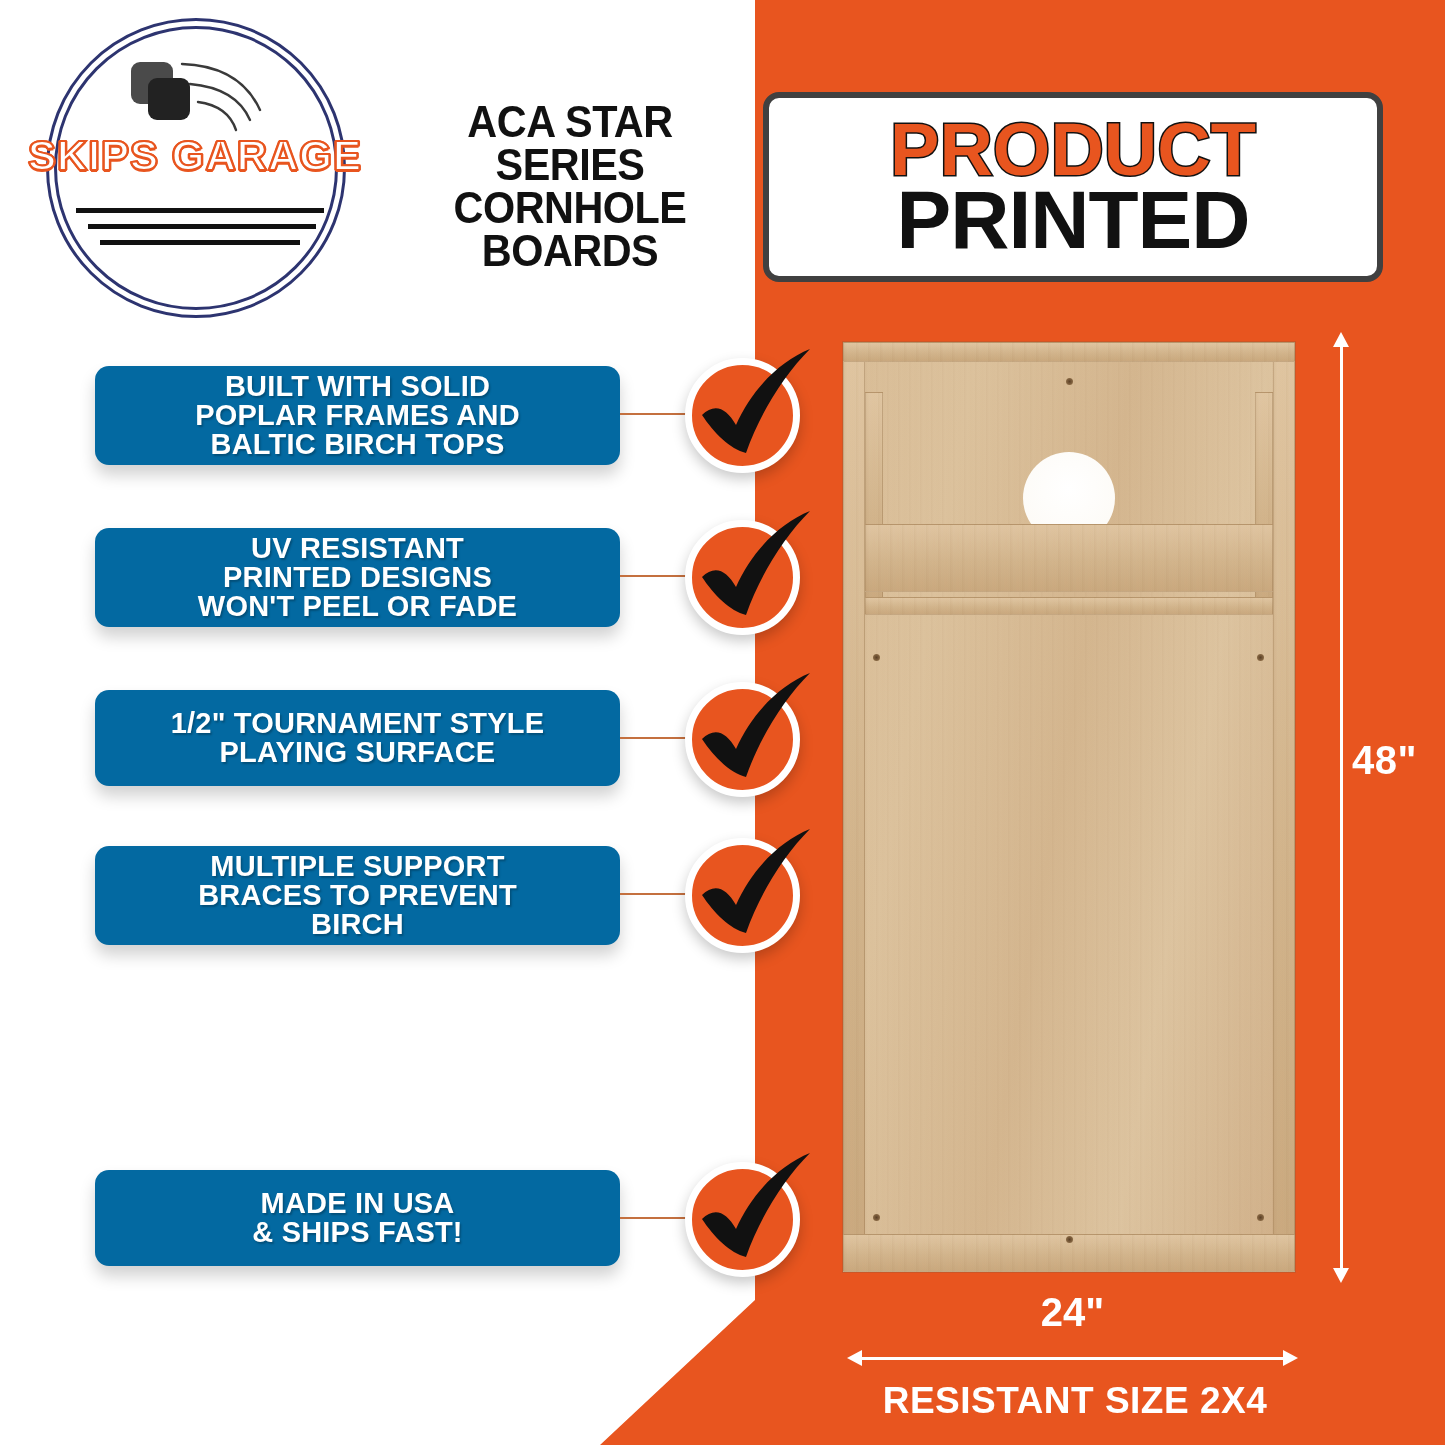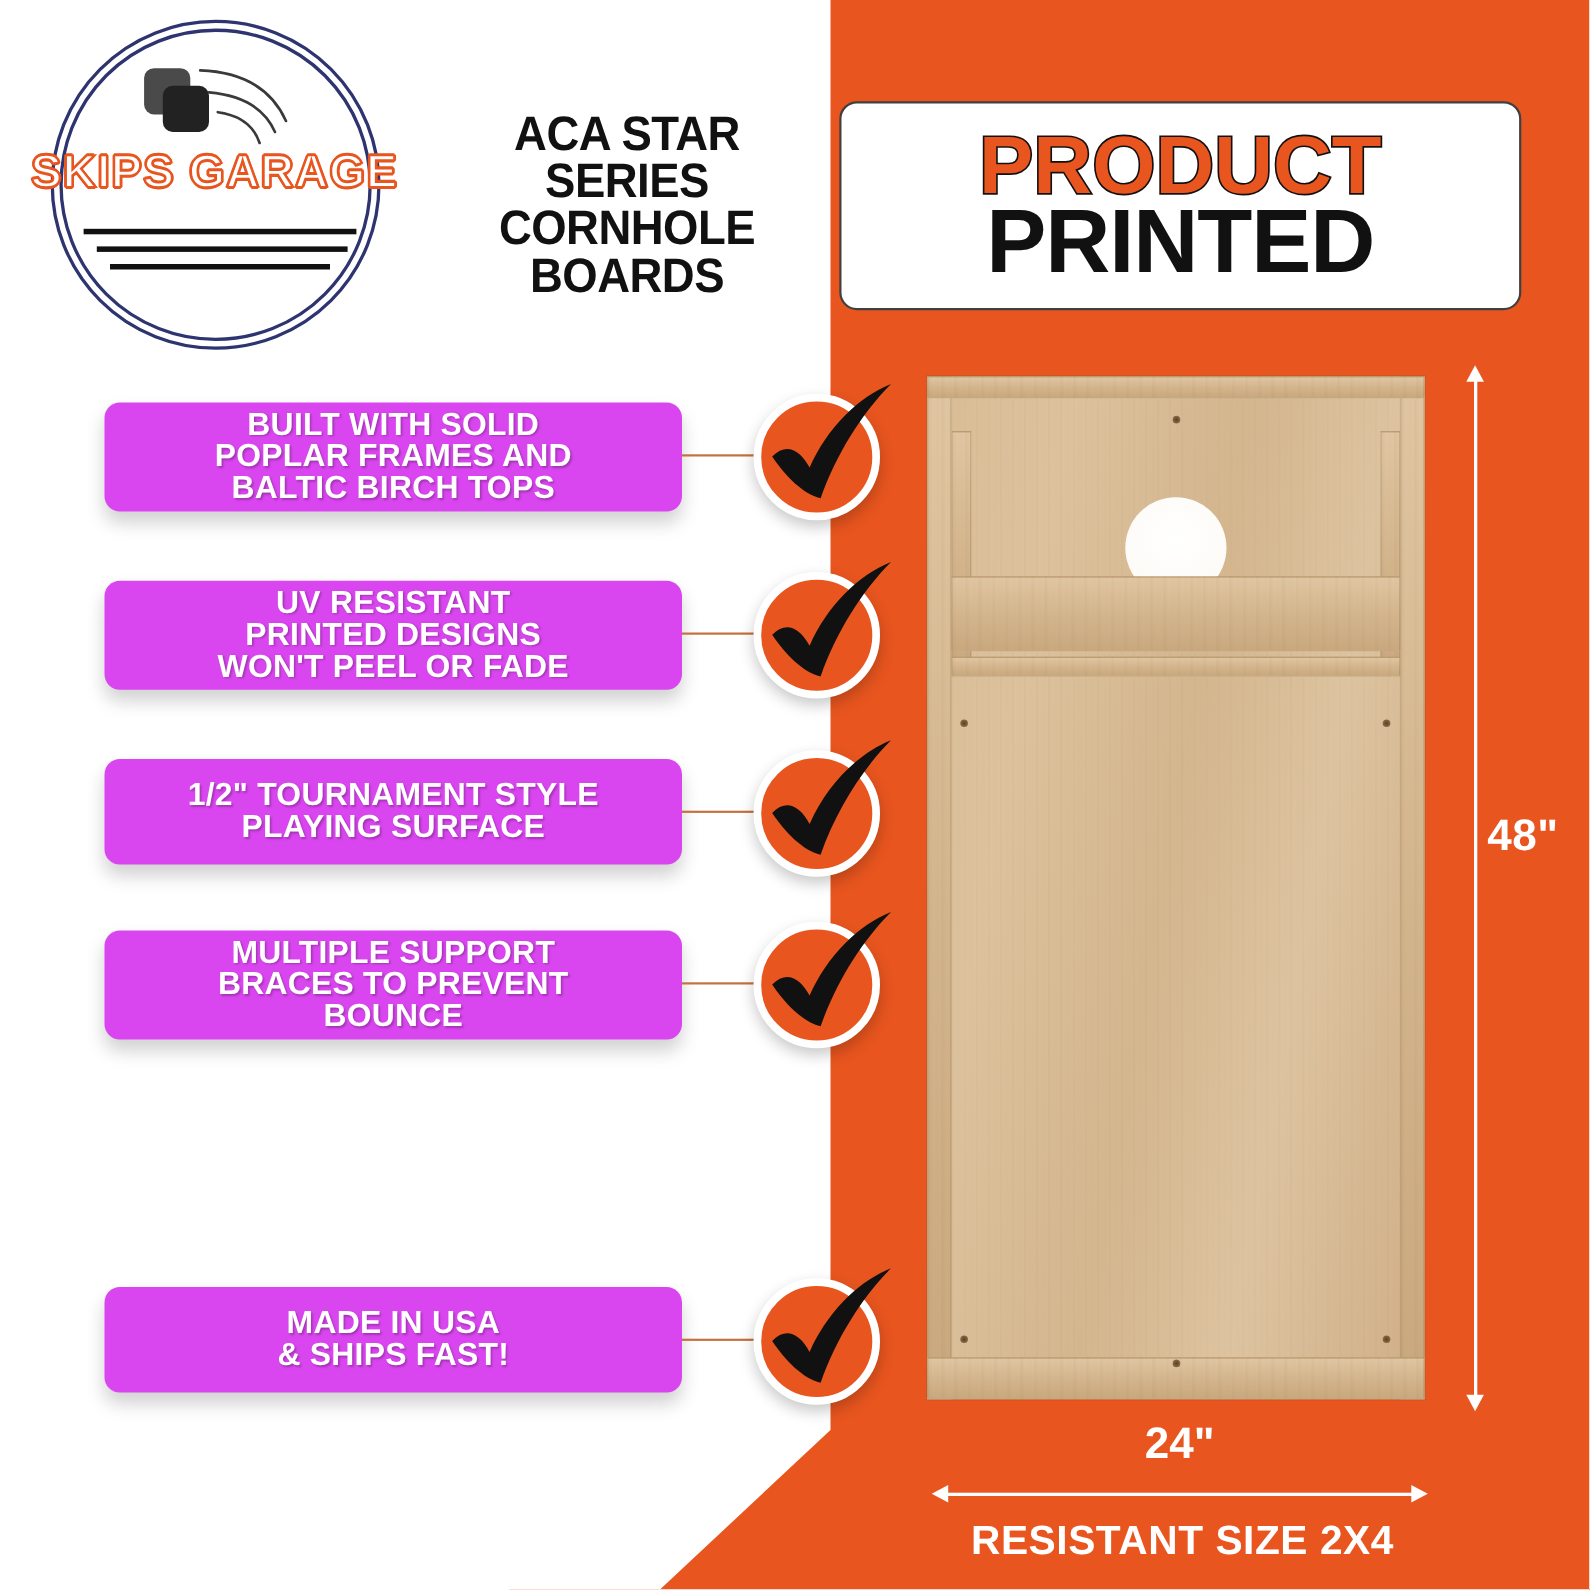--- a/index.html
+++ b/index.html
@@ -123,7 +123,7 @@
     width: 620px;
     height: 190px;
     background: #ffffff;
-    border: 2px solid #404040;
+    border: 6px solid #404040;
     border-radius: 16px;
     z-index: 5;
     display: flex;

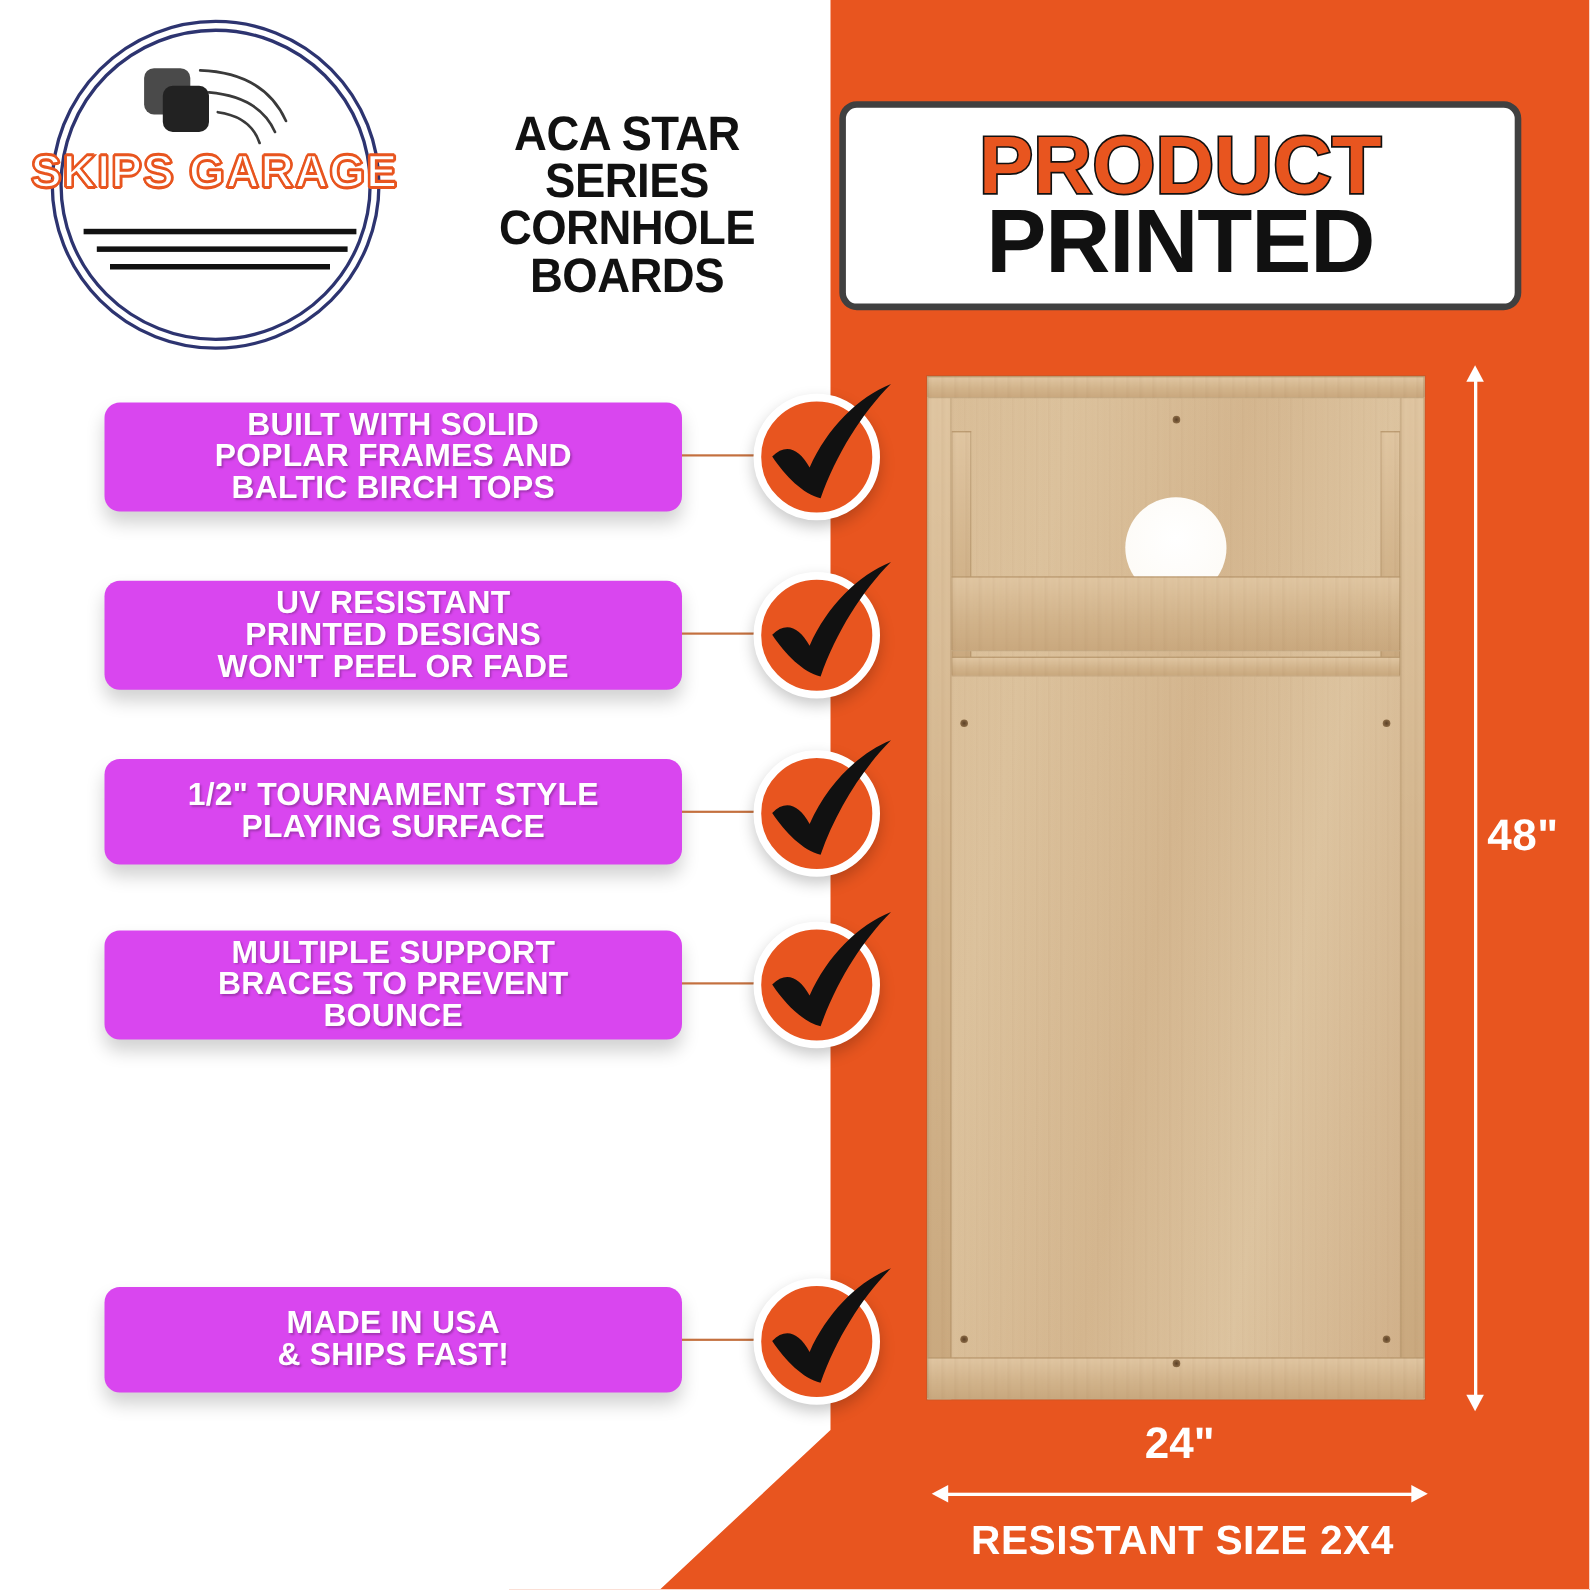--- a/index.html
+++ b/index.html
@@ -163,7 +163,7 @@
     top: 8px;
     width: 525px;
     min-height: 96px;
-    background: #d946ef;
+    background: #0369a1;
     border-radius: 14px;
     box-shadow: 0 10px 16px rgba(0,0,0,0.18);
     display: flex;

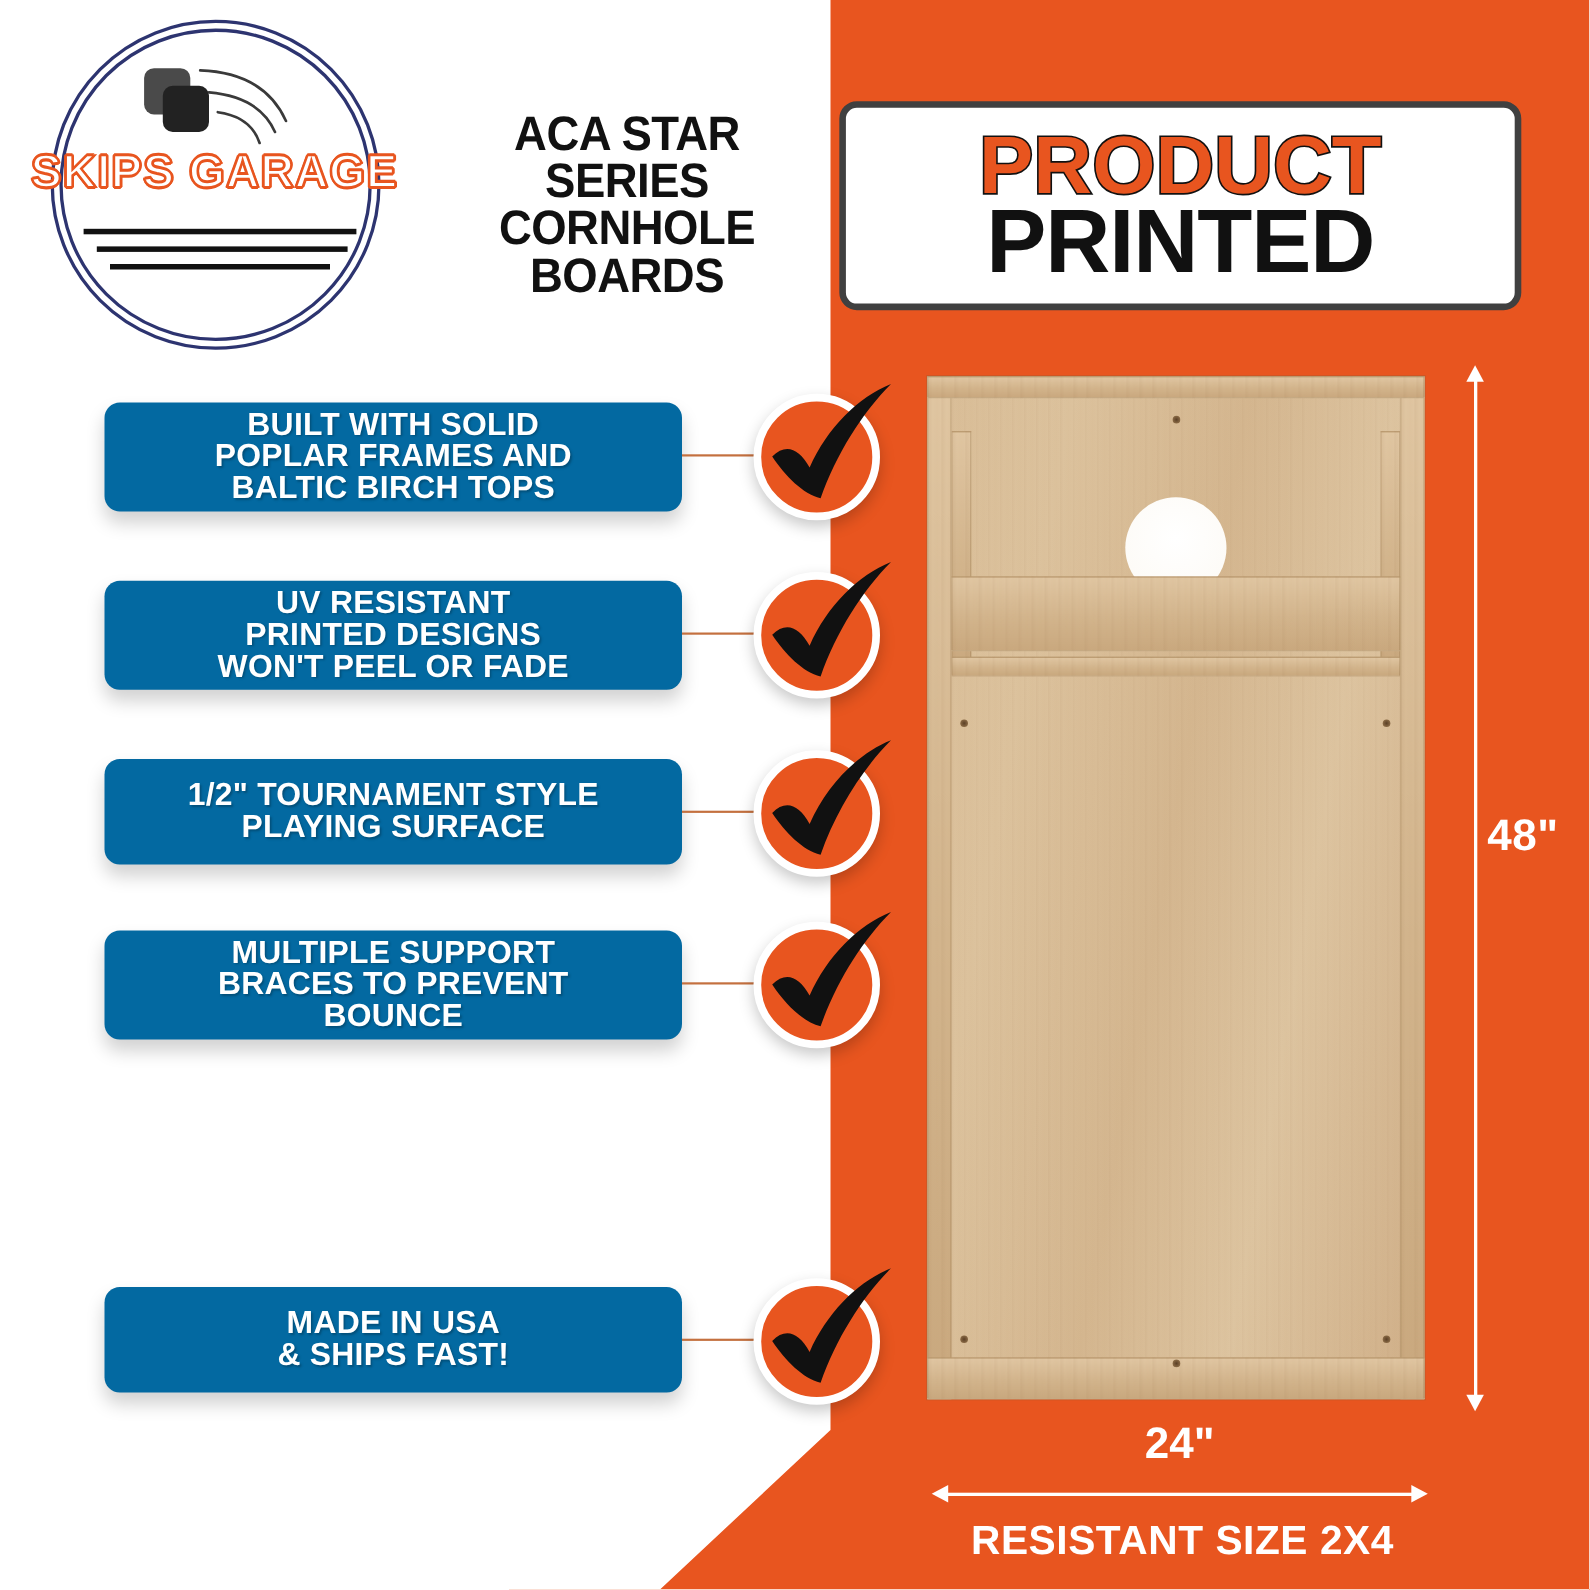--- a/index.html
+++ b/index.html
@@ -448,7 +448,7 @@
     <div class="pill">
       <div class="pill-text">MULTIPLE SUPPORT
 BRACES TO PREVENT
-BOUNCE</div>
+BIRCH</div>
     </div>
     <div class="connector"></div>
     <div class="check-badge">

